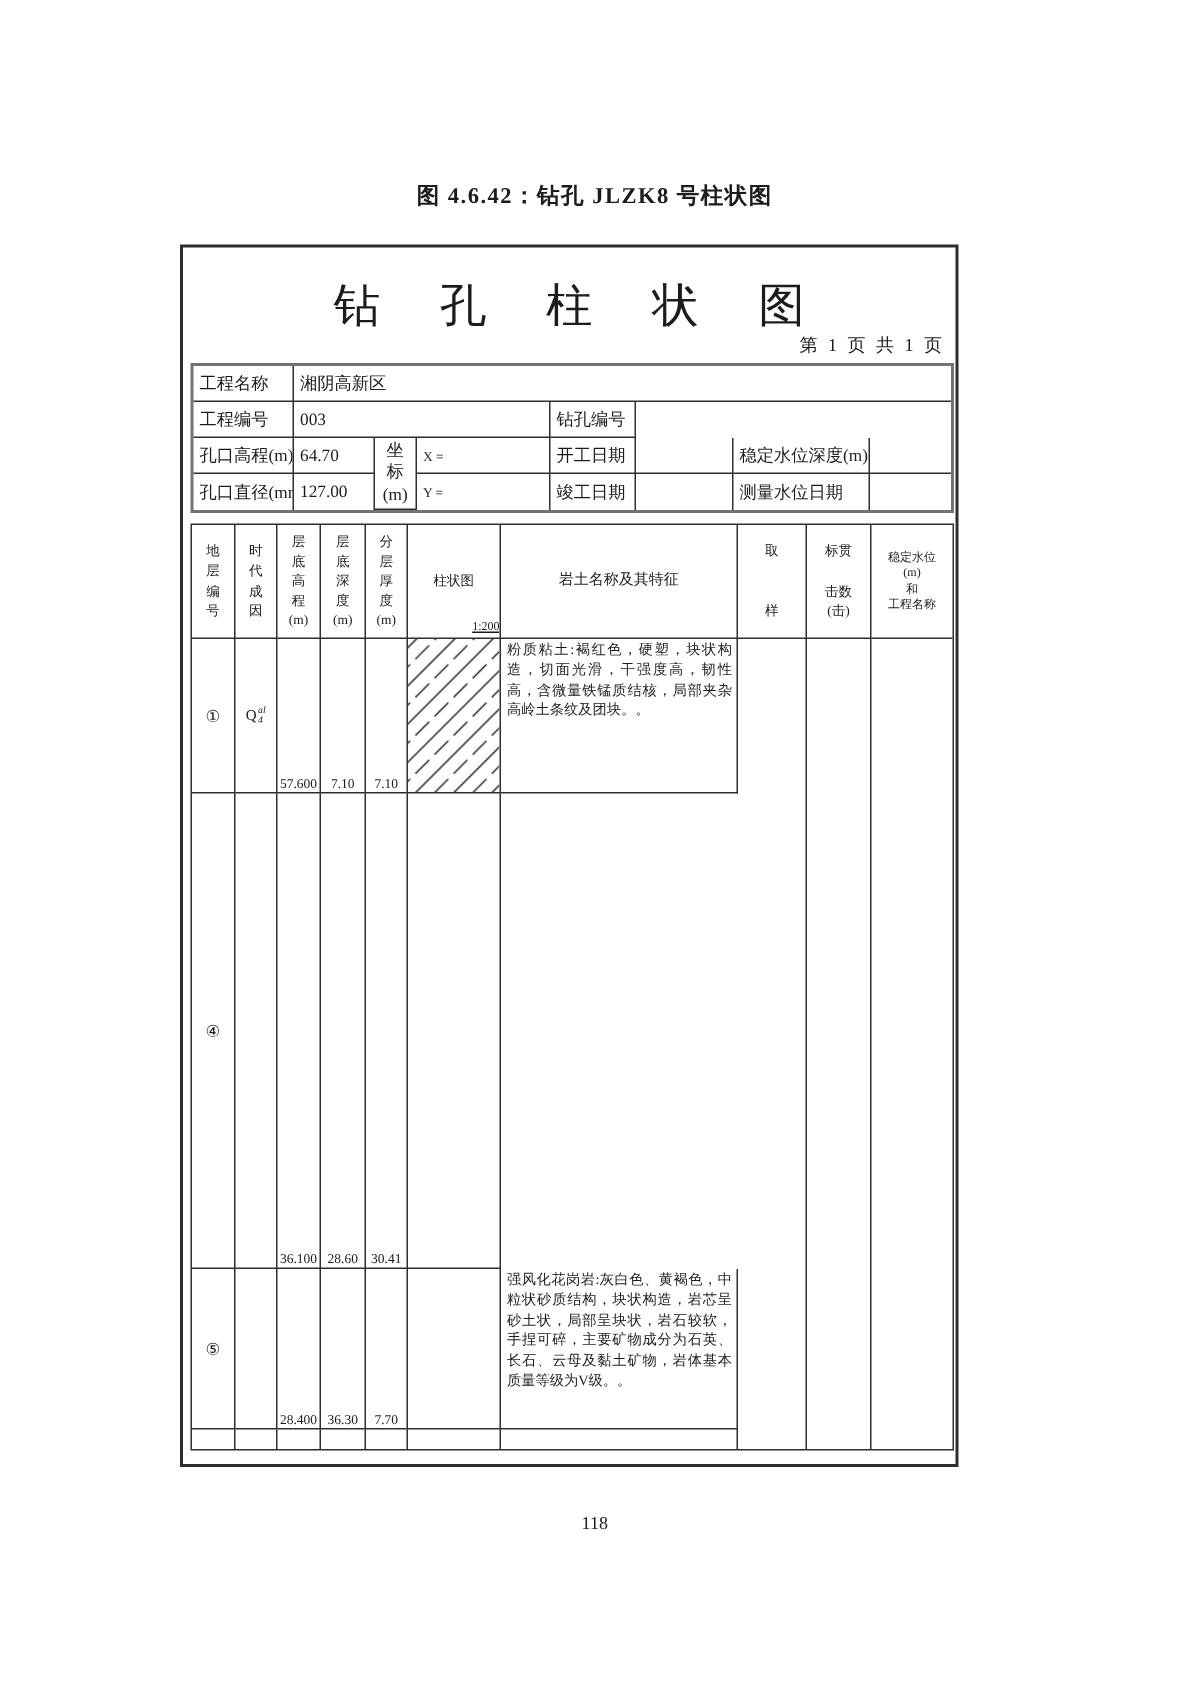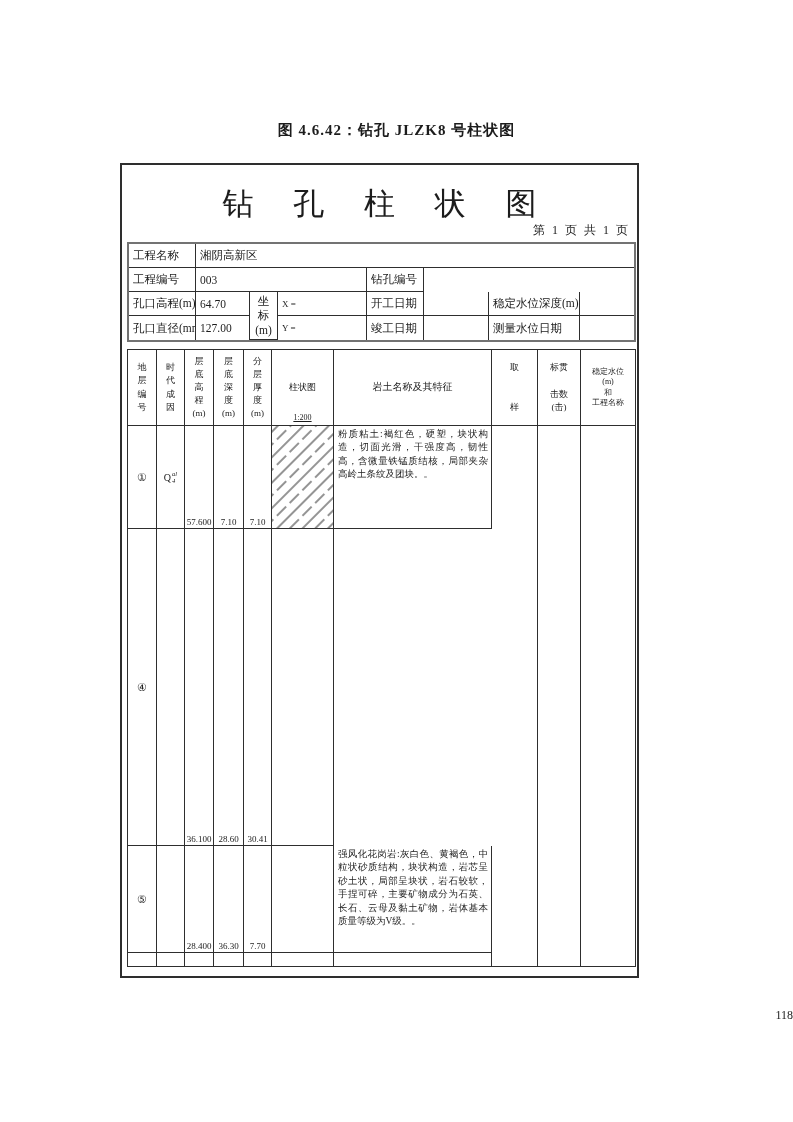--- a/index.html
+++ b/index.html
@@ -44,7 +44,7 @@
         text-align:center; font-size:9px; line-height:1.45; white-space:pre-line; }
   .hd-small { font-size:8px; line-height:1.3; }
   .hd-chart { justify-content:center; }
-  .hd-chart .scale { position:absolute; bottom:1px; left:0; width:100%; text-align:center; font-size:8px;text-decoration:underline; }
+  .hd-chart .scale { position:absolute; bottom:1px; left:0; width:100%; text-align:right; font-size:8px;text-decoration:underline; }
   .hd-soil { font-size:10px; }
 
   .gr2 { grid-row:2; } .gr3 { grid-row:3; } .gr4 { grid-row:4; } .gr5 { grid-row:5; }

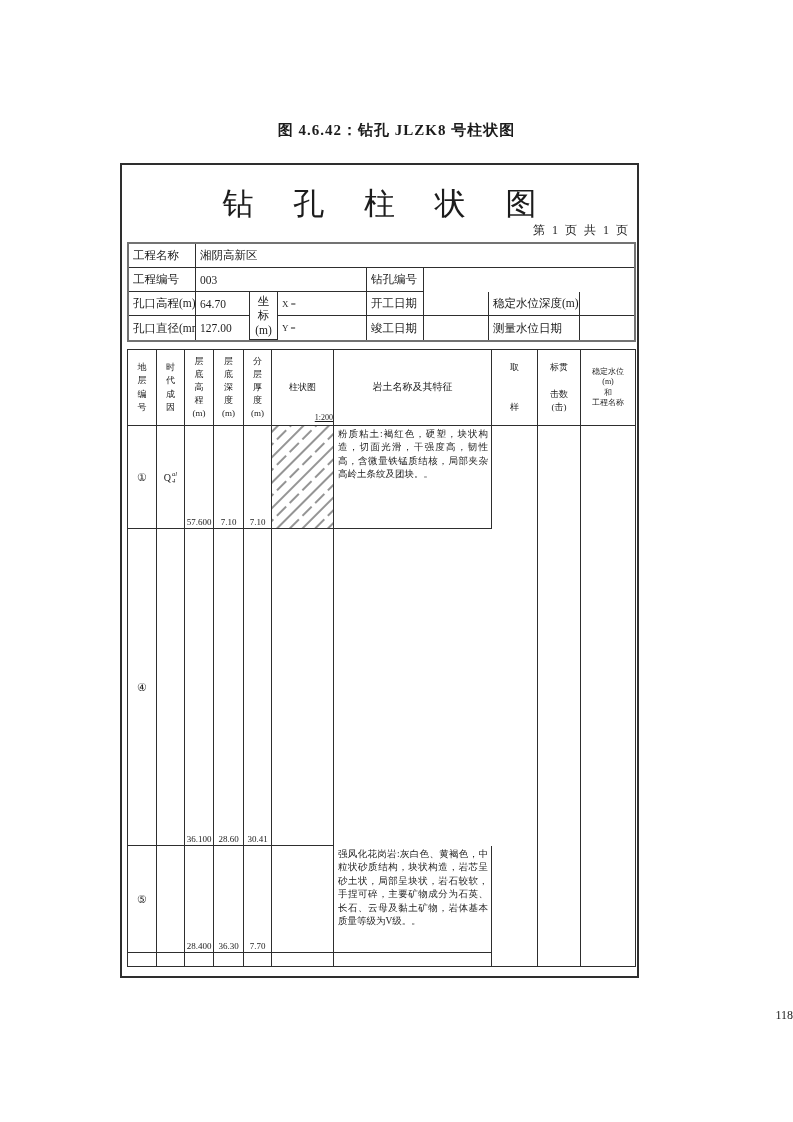--- a/index.html
+++ b/index.html
@@ -198,7 +198,7 @@
     </div>
   </div>
 
-  <div style="position:absolute;top:1008px;left:0;width:100%;text-align:right;font-size:12px">118</div>
+  <div style="position:absolute;top:1008px;left:0;width:100%;text-align:center;font-size:12px">118</div>
 
 </div>
 

